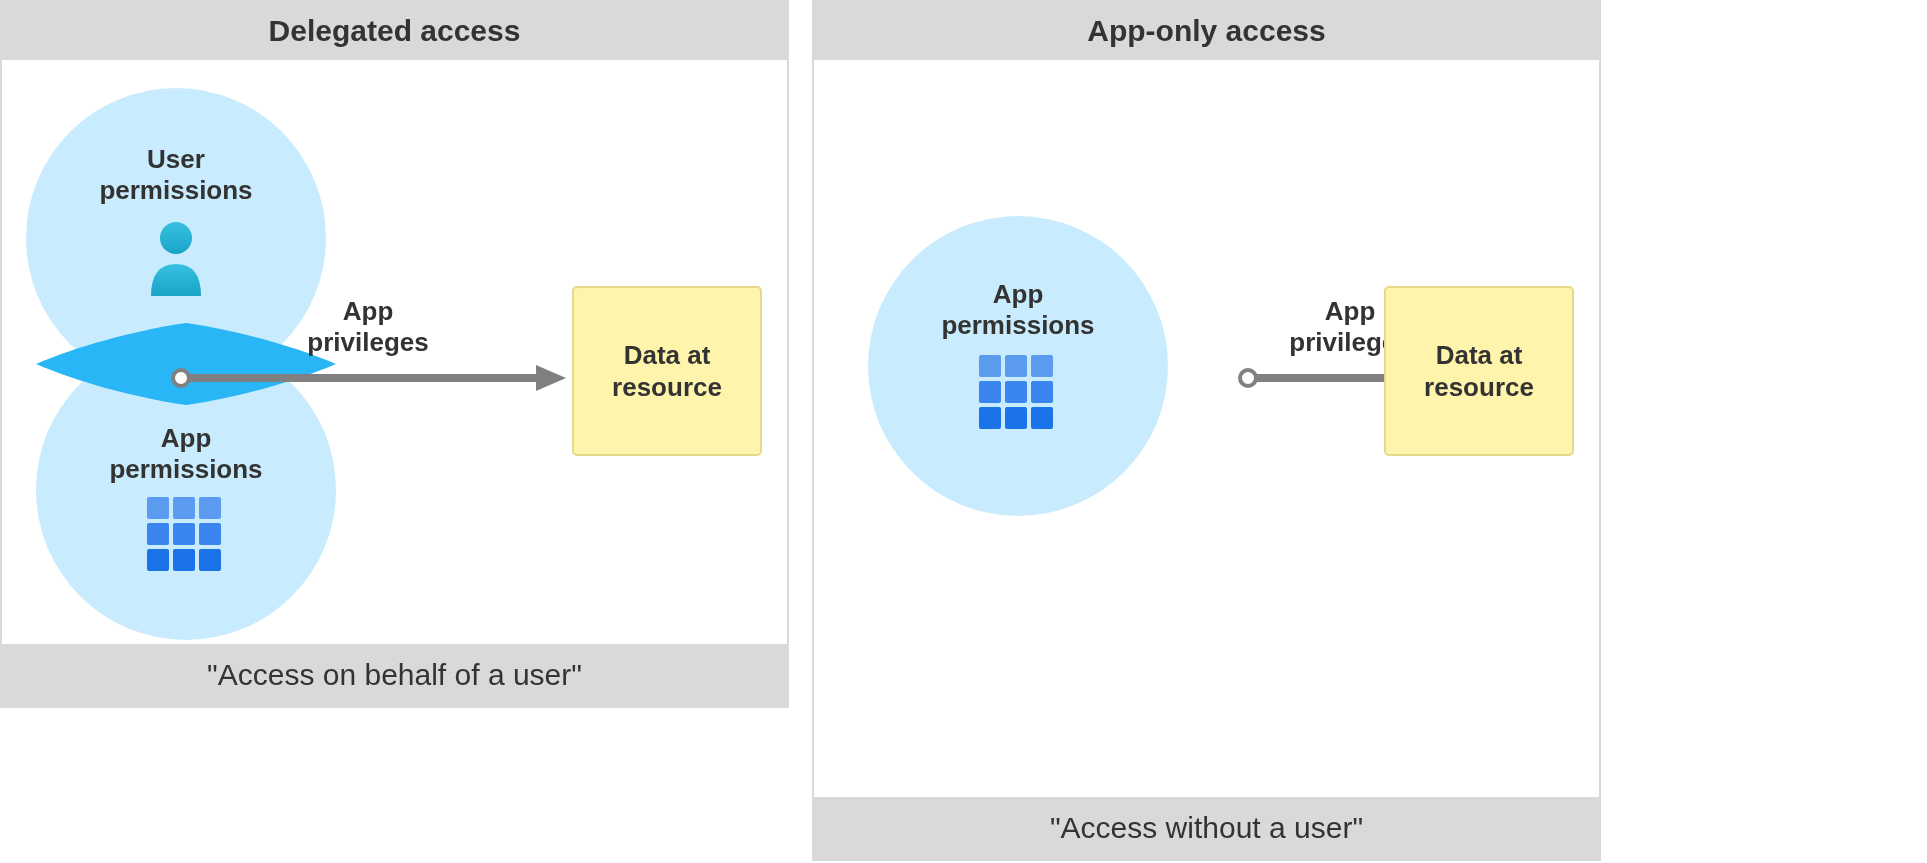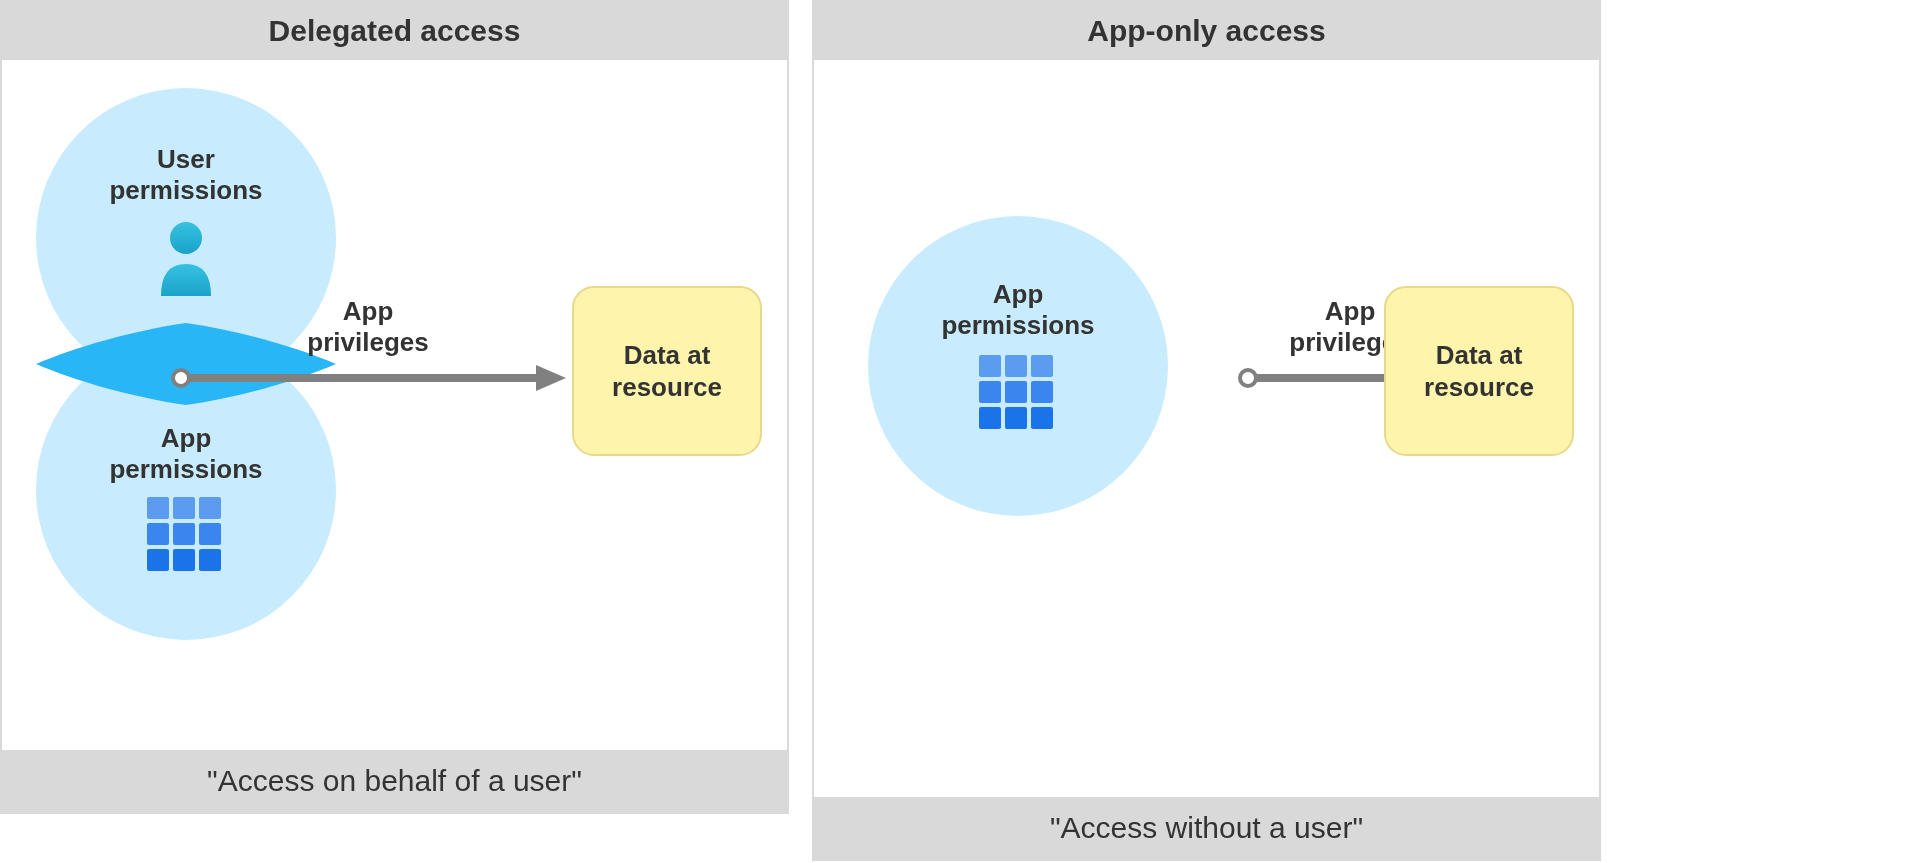--- a/index.html
+++ b/index.html
@@ -19,7 +19,7 @@
   background: #fff;
   position: relative;
 }
-.panel-left { width: 789px; height: 814px; }
+.panel-left { width: 789px; height: 708px; }
 .panel-right { width: 789px; height: 861px; margin-left: 11px; }
 .panel-header {
   background: #d9d9d9;

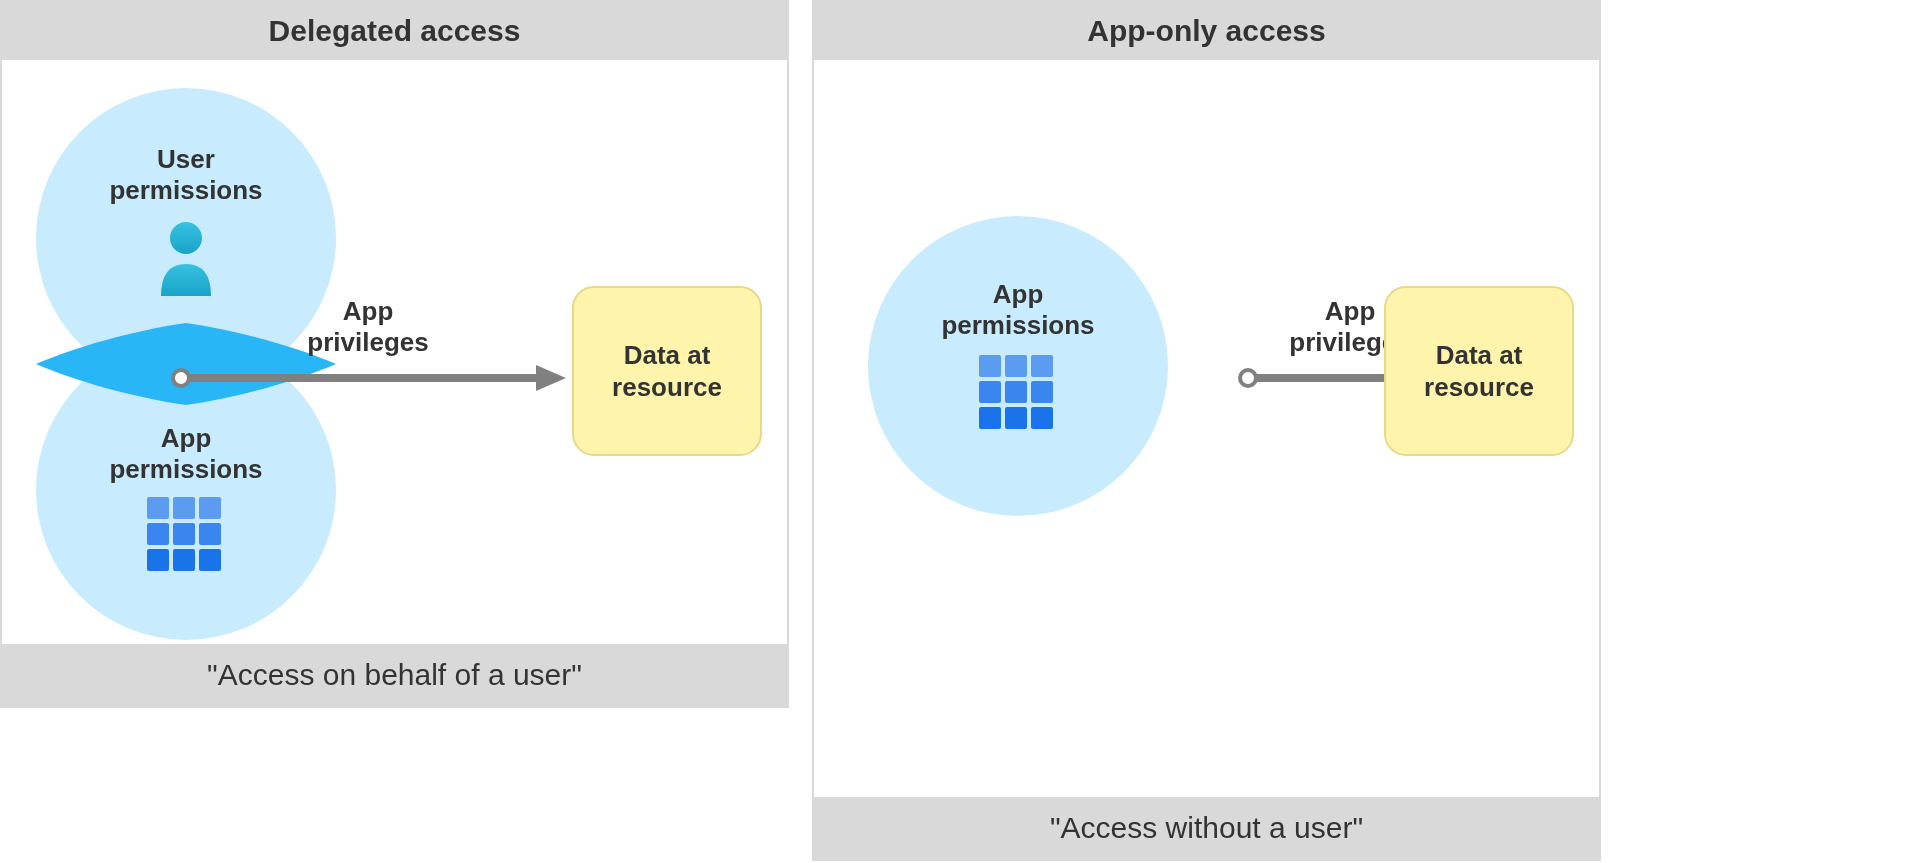--- a/index.html
+++ b/index.html
@@ -61,7 +61,7 @@
 }
 .user-circle {
   width: 300px; height: 300px;
-  left: 34px; top: 28px;
+  left: 24px; top: 28px;
 }
 .app-circle-left {
   width: 300px; height: 300px;

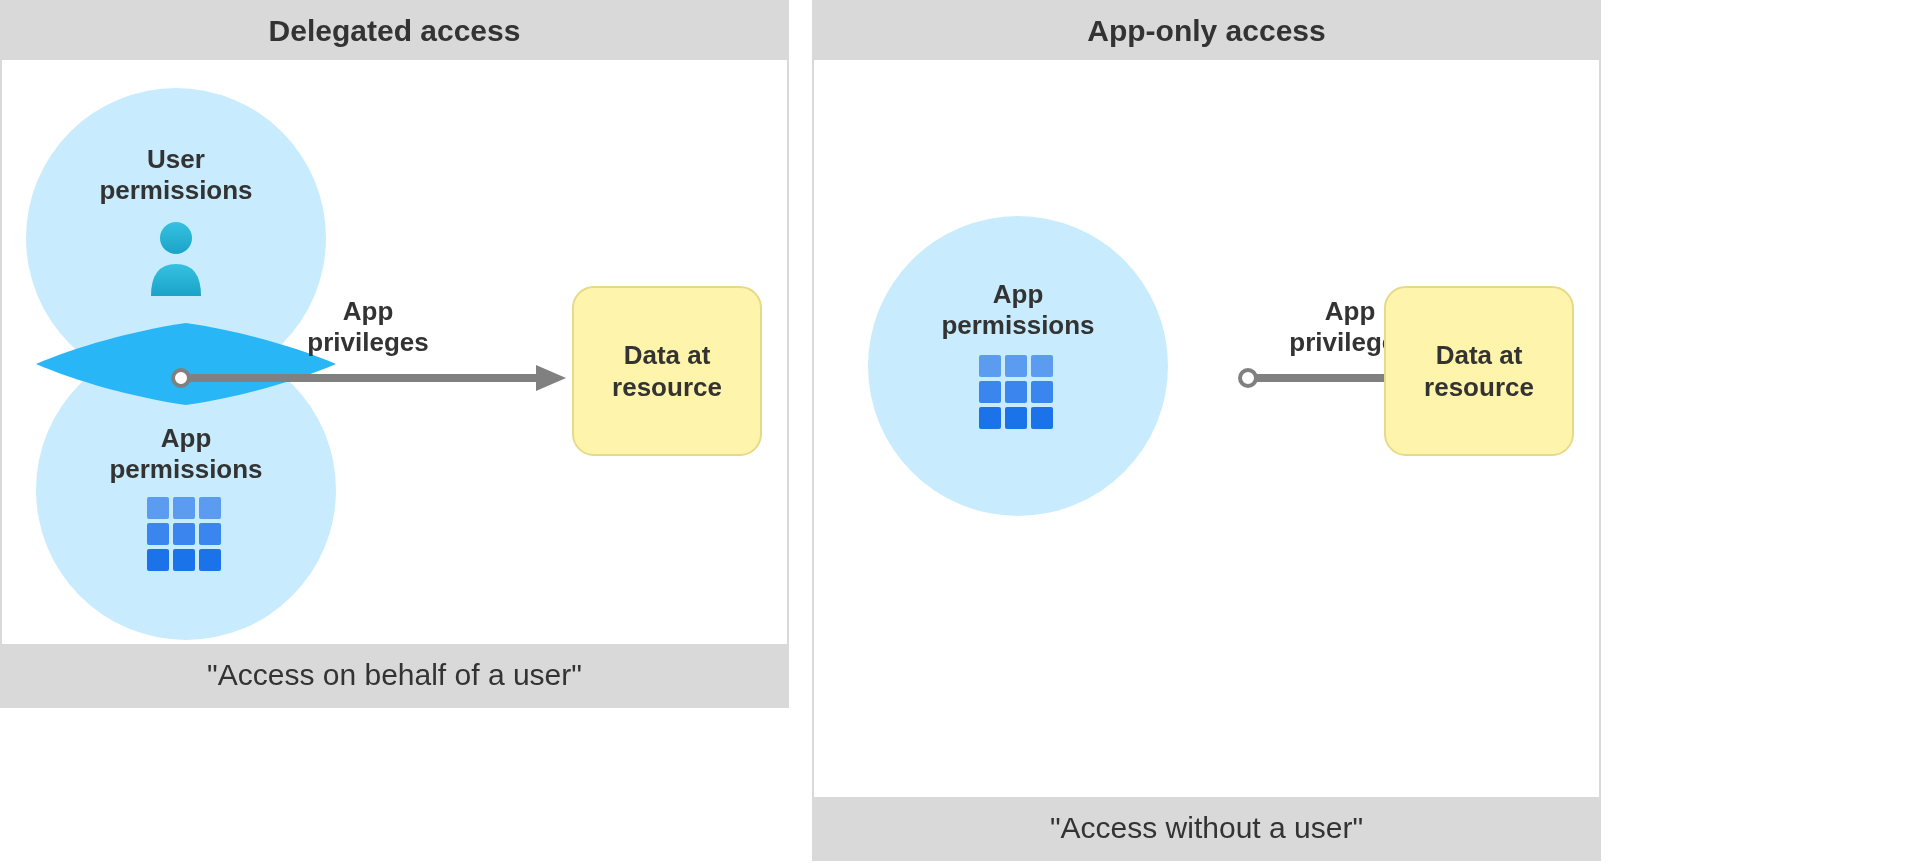--- a/index.html
+++ b/index.html
@@ -110,7 +110,7 @@
   width: 190px; height: 170px;
   background: #fff4ab;
   border: 2px solid #e6d98a;
-  border-radius: 22px;
+  border-radius: 5px;
   display: flex;
   align-items: center;
   justify-content: center;

